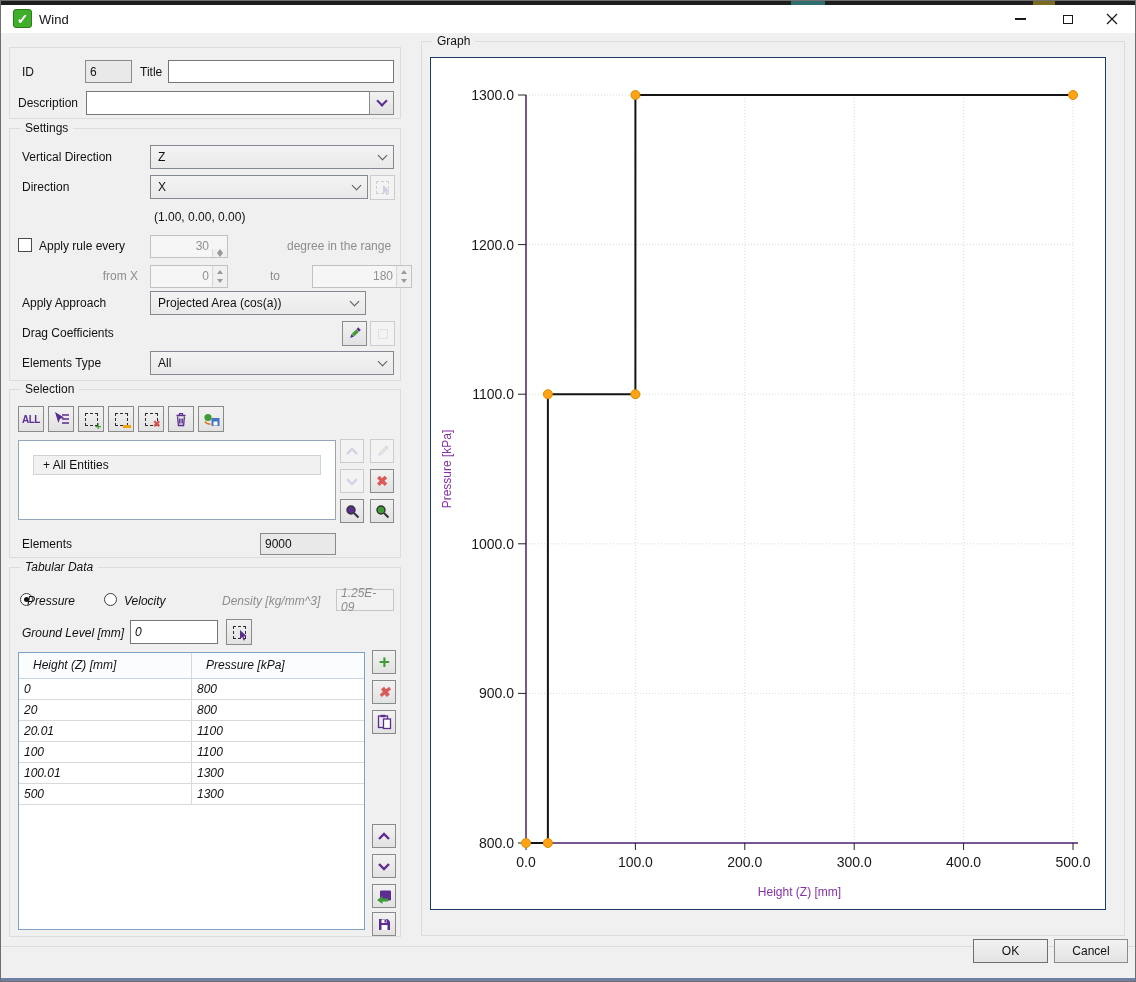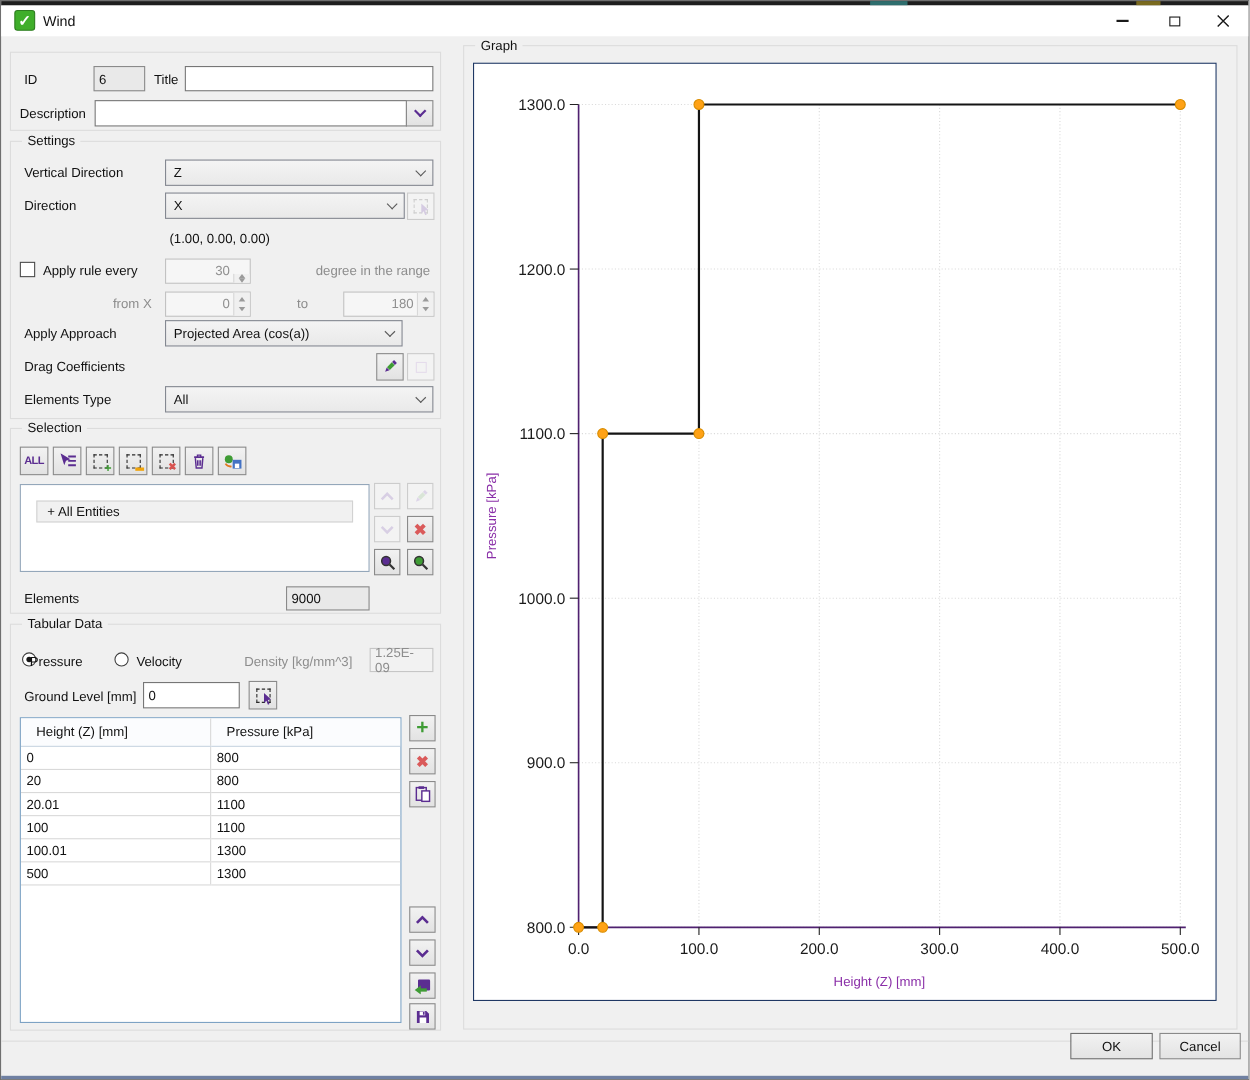--- a/index.html
+++ b/index.html
@@ -144,7 +144,7 @@
         </div>
     </div>
     <div class="lbl gray" style="left:260px;top:140px;">to</div>
-    <div class="spin" style="left:302px;top:136px;width:83px;">
+    <div class="spin" style="left:302px;top:136px;width:100px;">
       <div class="sval">180</div>
       <div class="sarr">
           <div class="tu"></div>

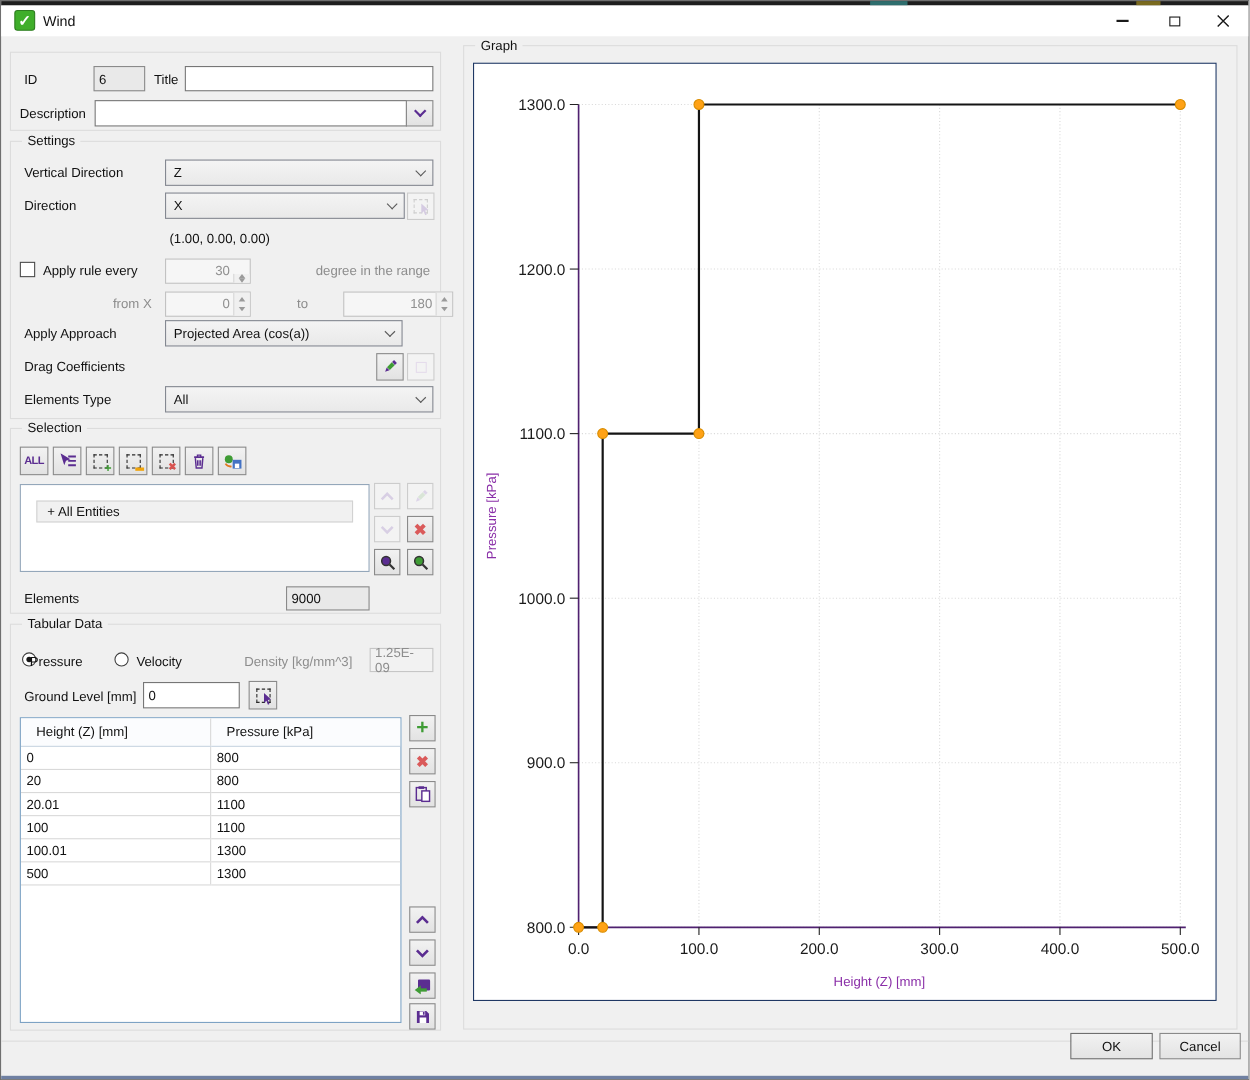--- a/index.html
+++ b/index.html
@@ -266,7 +266,7 @@
     <div class="tb readonly" style="left:250px;top:143px;width:76px;height:22px;">9000</div>
   </div>
 
-  <div class="group" style="left:8px;top:566px;width:392px;height:370px;">
+  <div class="group" style="left:8px;top:566px;width:392px;height:370px;font-style:italic;">
     <div class="gtitle">Tabular Data</div>
 
     <div class="radio checked" style="left:10px;top:25px;"></div>

